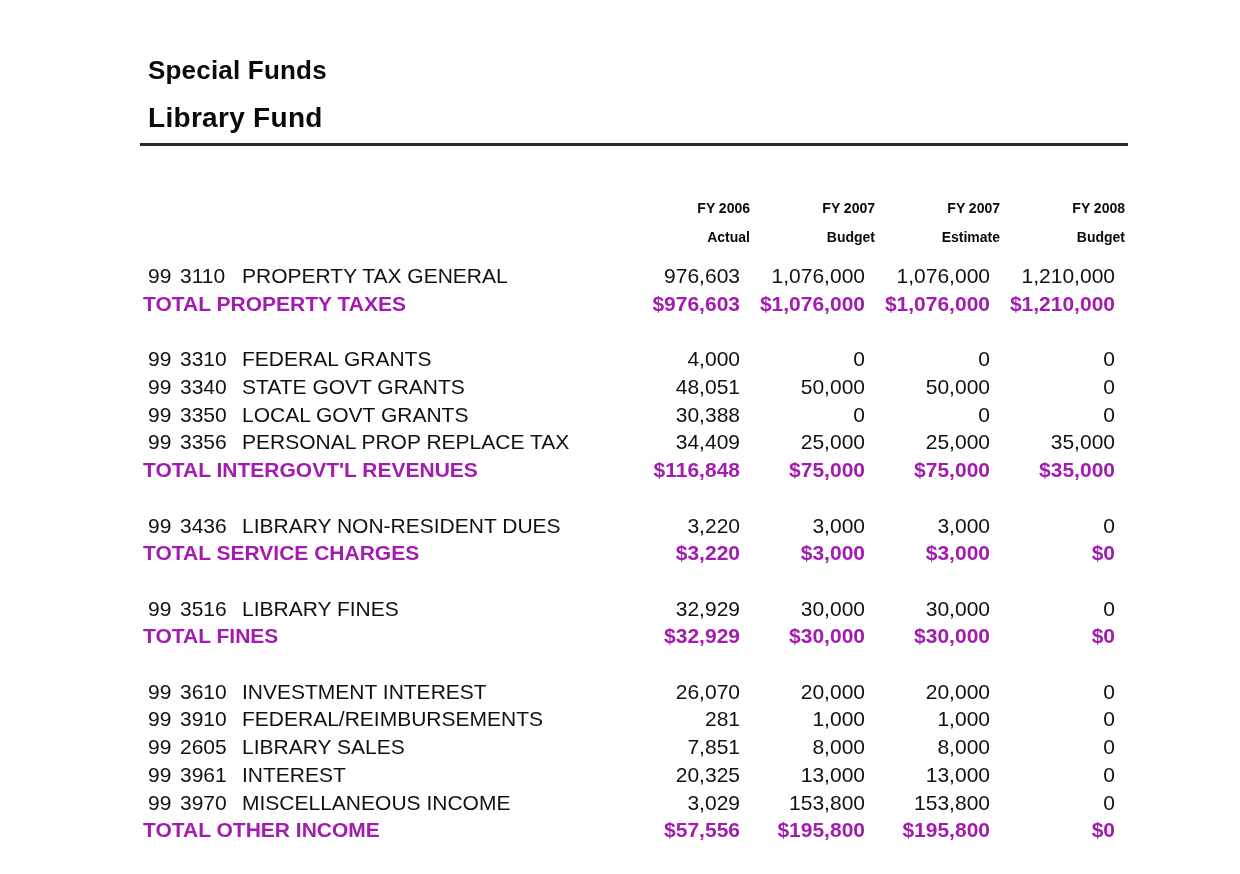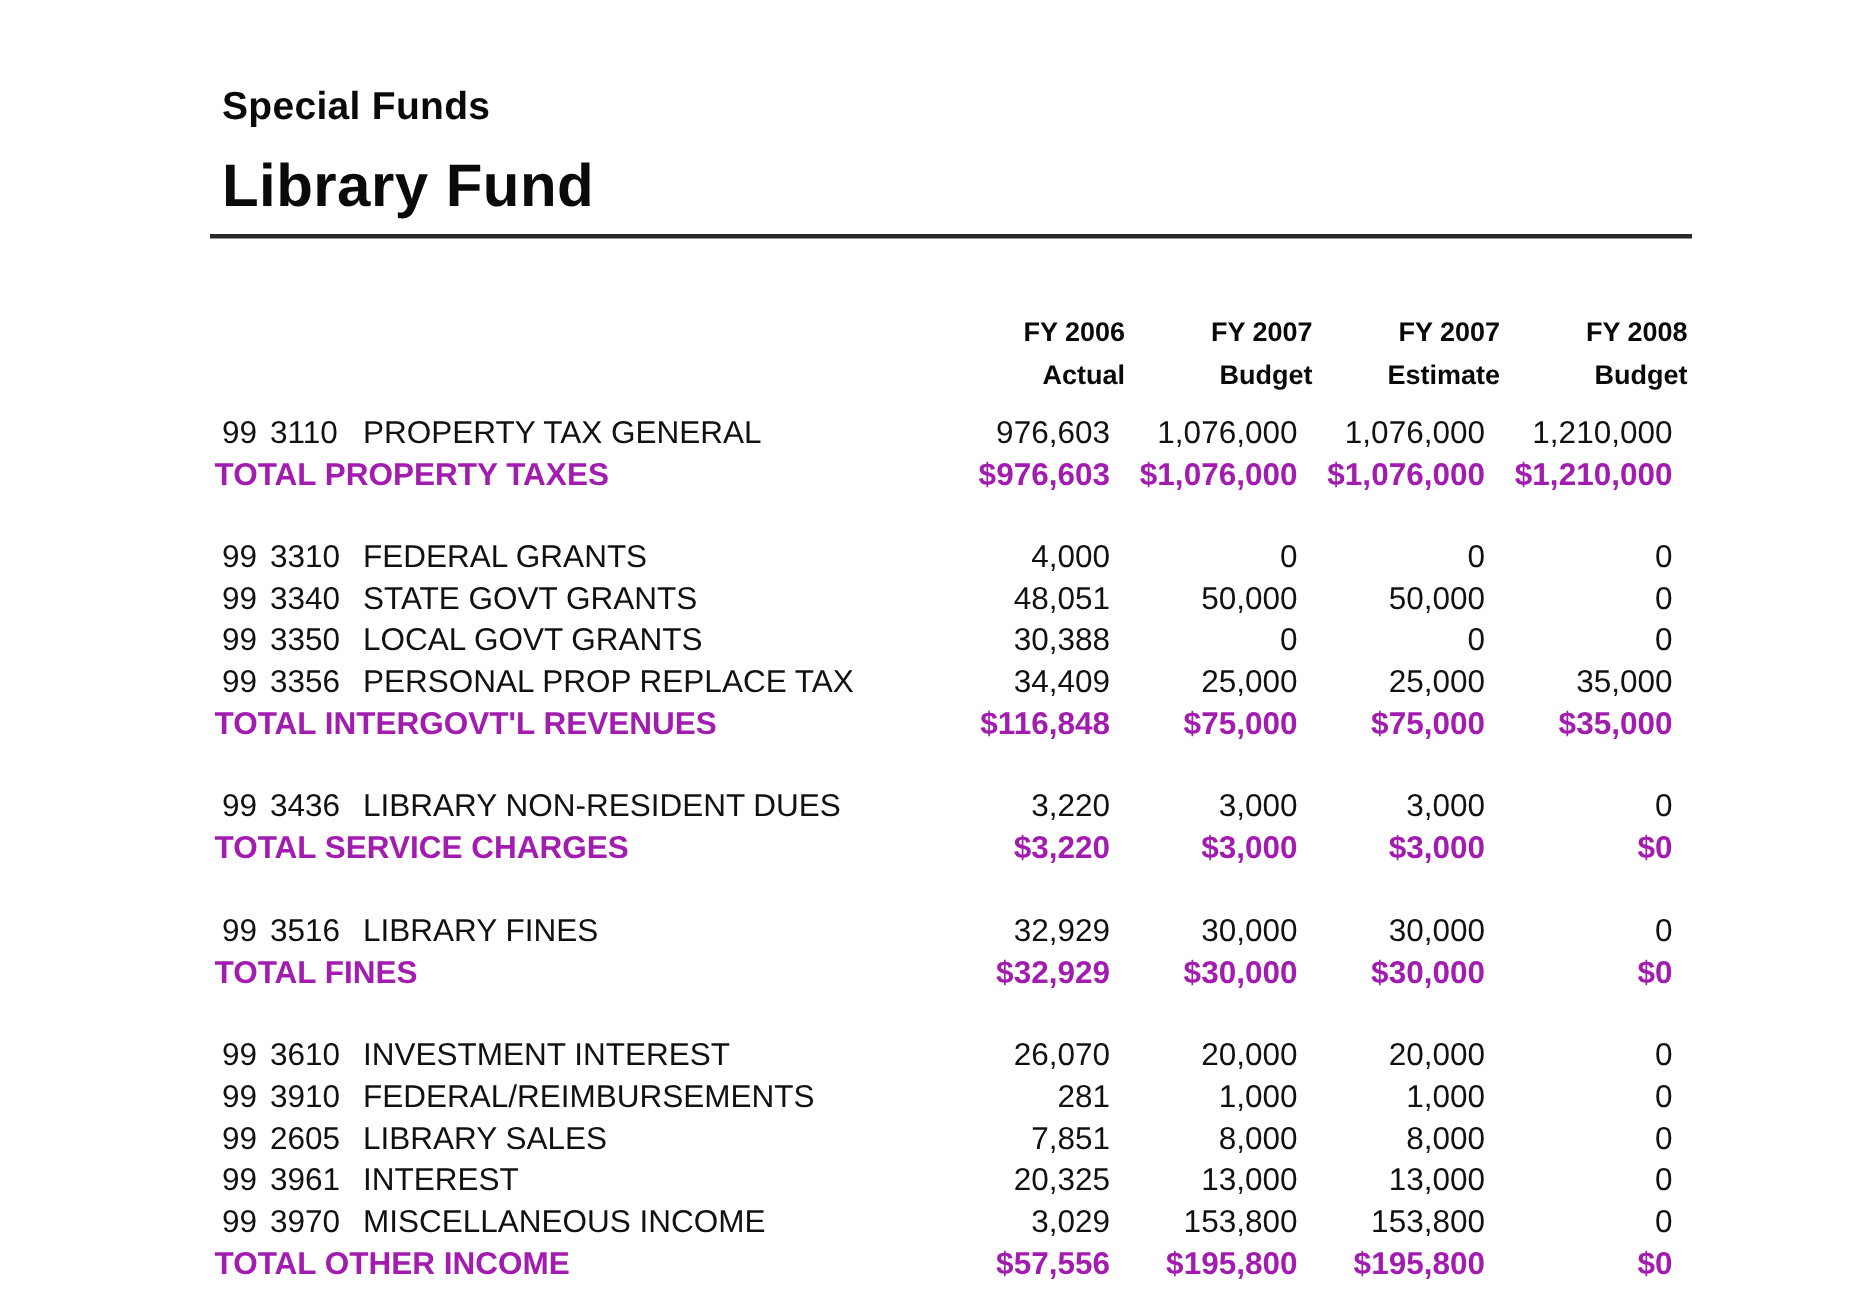--- a/index.html
+++ b/index.html
@@ -28,7 +28,7 @@
     line-height: 1.15;
   }
   .fund-title {
-    font-size: 40px;
+    font-size: 28px;
     font-weight: 700;
     color: #0a0a0a;
     letter-spacing: 0.3px;

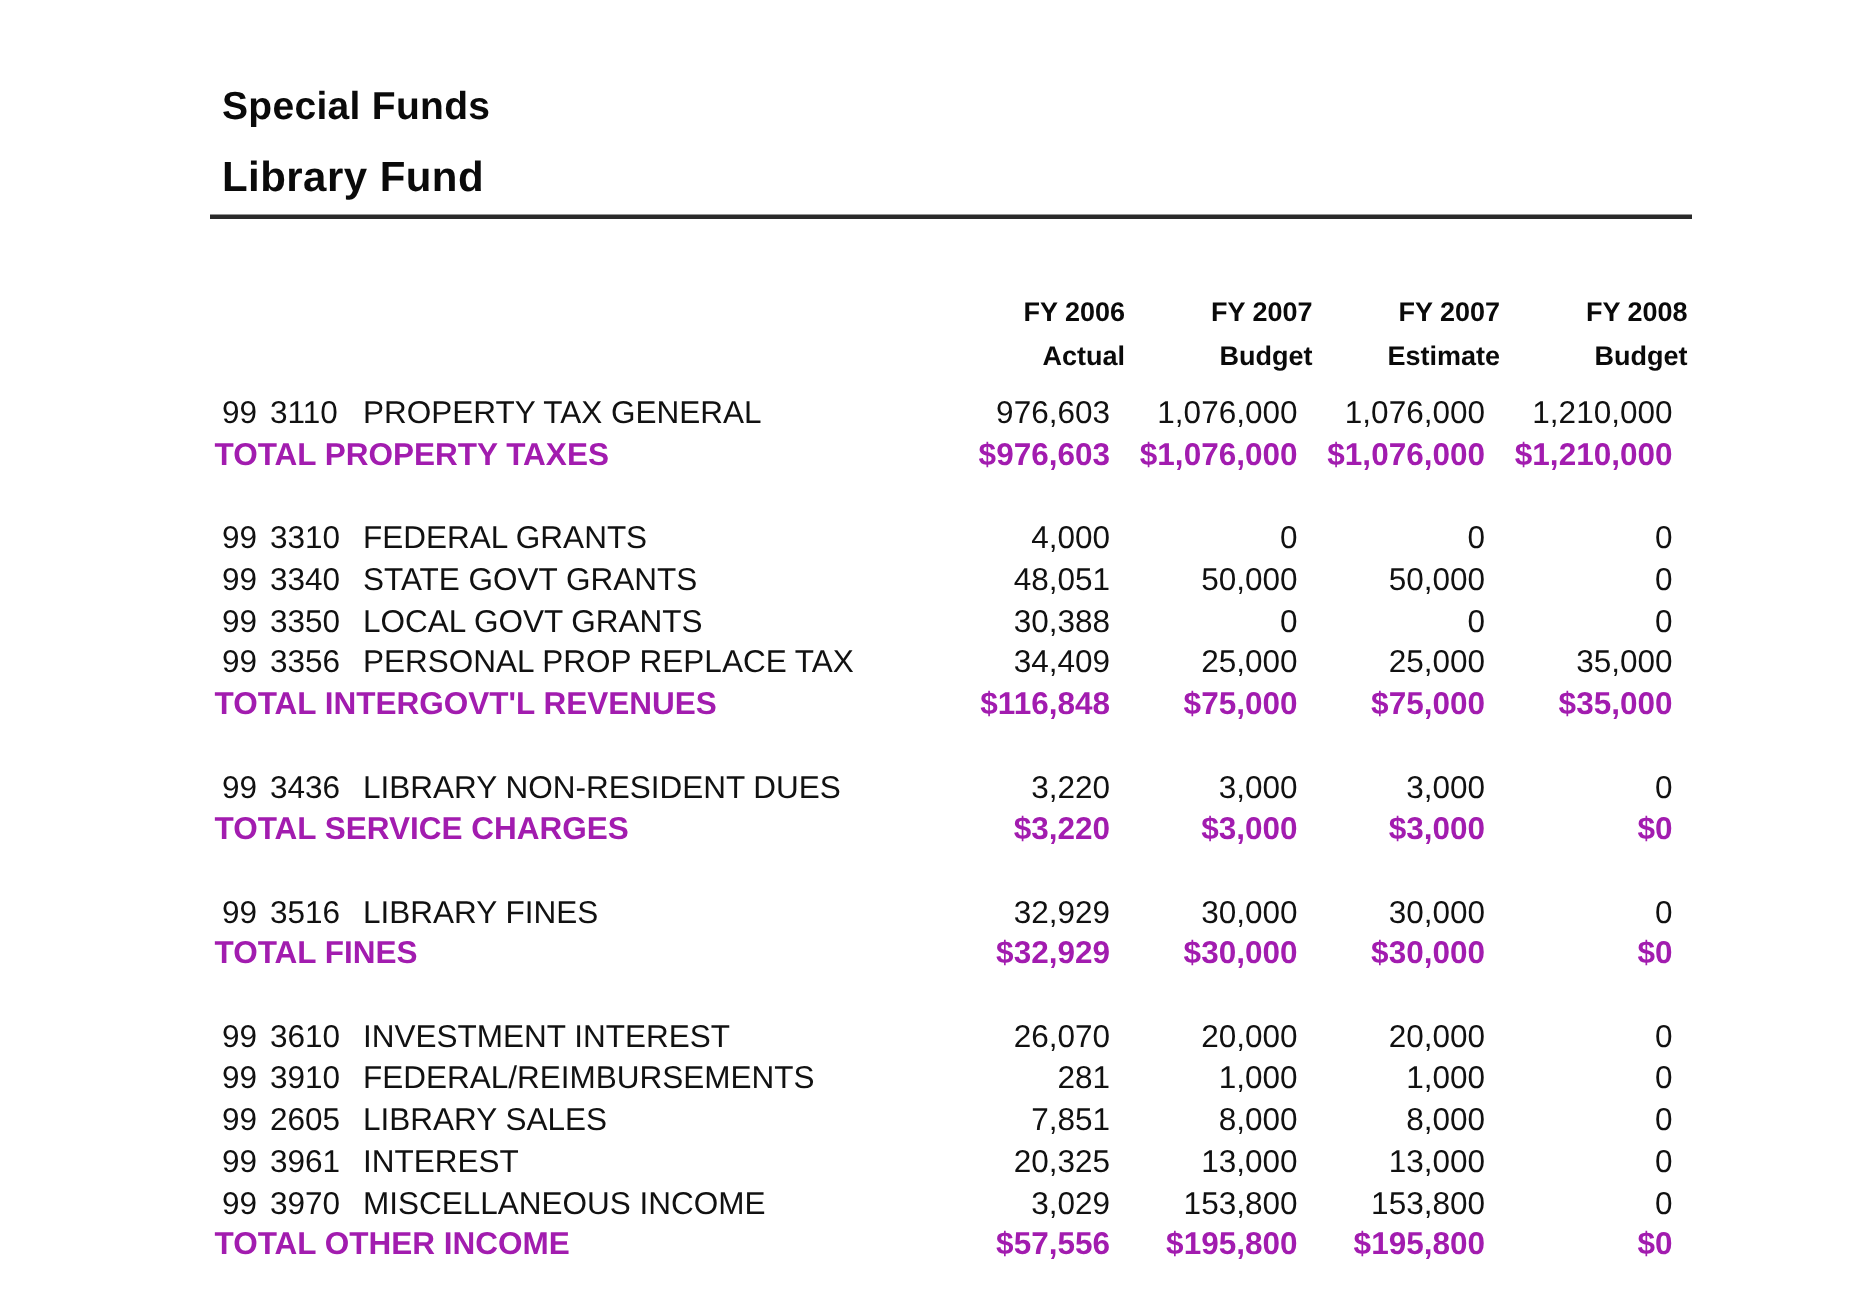--- a/index.html
+++ b/index.html
@@ -59,7 +59,7 @@
     flex-direction: column;
     text-align: right;
     font-weight: 700;
-    font-size: 18px;
+    font-size: 14px;
     line-height: 29px;
     color: #0a0a0a;
   }

